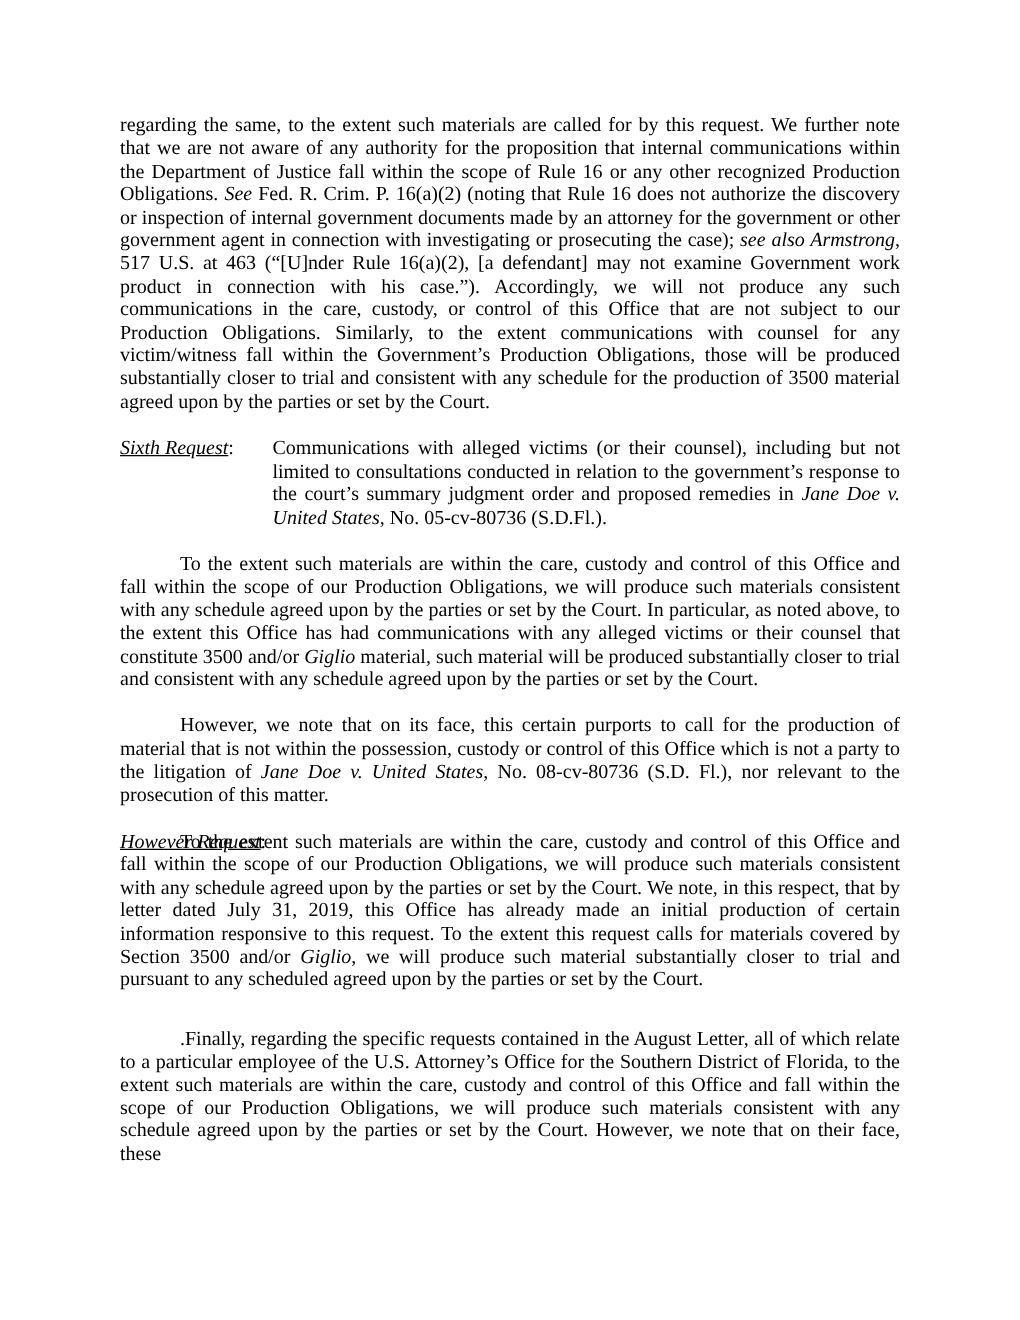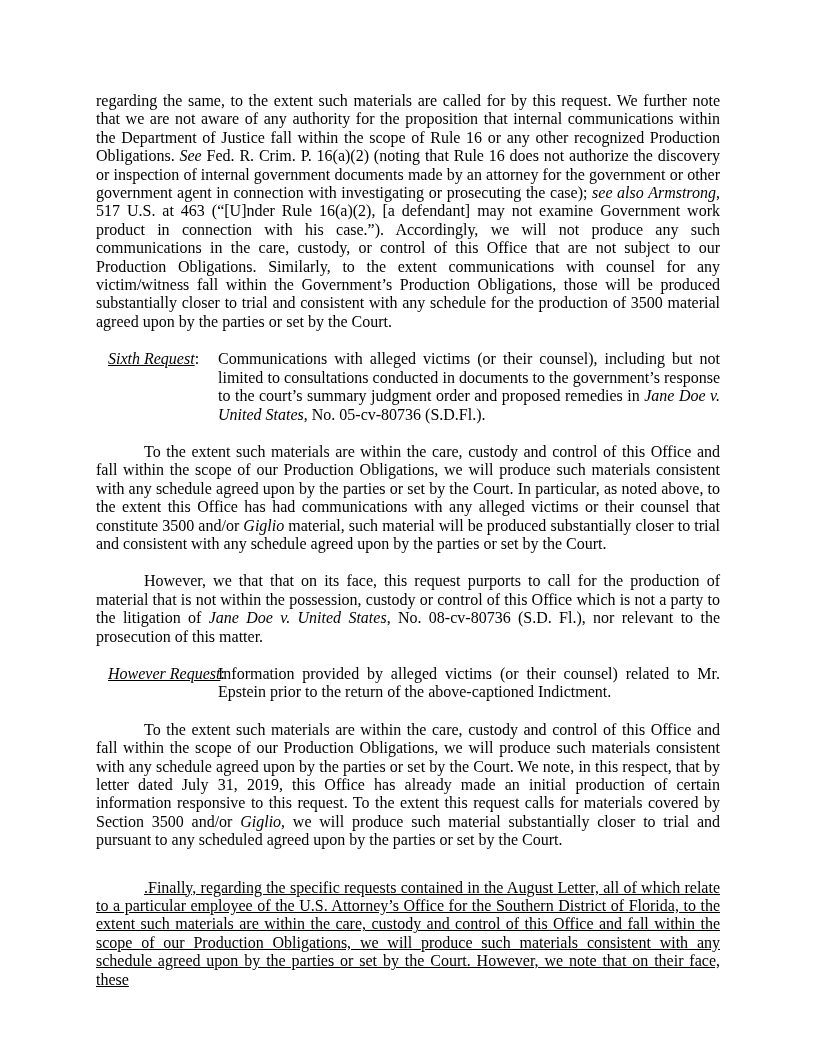--- a/index.html
+++ b/index.html
@@ -31,7 +31,7 @@
   }
   .request-label {
     position: absolute;
-    left: 12px;
+    left: 0;
     top: 0;
     white-space: nowrap;
   }

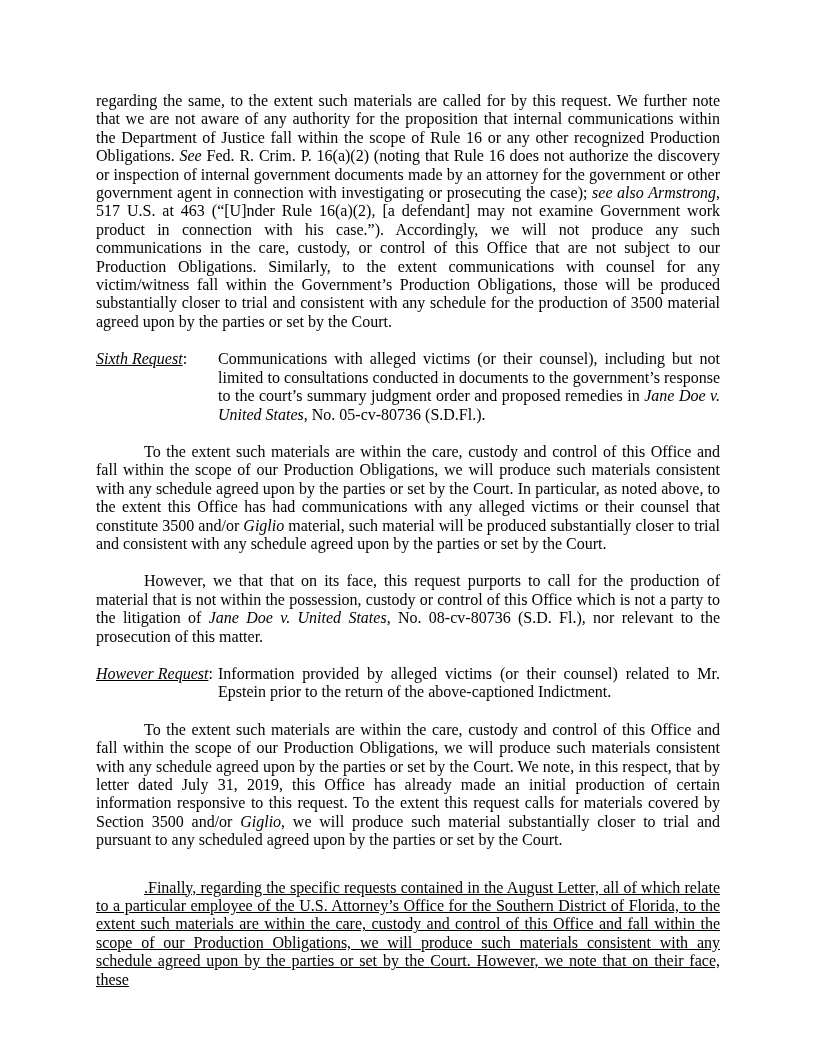--- a/index.html
+++ b/index.html
@@ -51,7 +51,7 @@
 
   <div class="block request">
     <span class="request-label"><span class="lbl">Sixth Request</span><span>:</span></span>
-    <div class="request-body"><span>Communications with alleged victims (or their counsel), including but not limited to consultations conducted in documents to the government’s response to the court’s summary judgment order and proposed remedies in </span><span class="i">Jane Doe v. United States</span><span>, No. 05-cv-80736 (S.D.Fl.).</span></div>
+    <div class="request-body"><span>Communications with alleged victims (or their counsel), including but not limited to consultations conducted in relation to the government’s response to the court’s summary judgment order and proposed remedies in </span><span class="i">Jane Doe v. United States</span><span>, No. 05-cv-80736 (S.D.Fl.).</span></div>
   </div>
 
   <p class="block para indent"><span>To the extent such materials are within the care, custody and control of this Office and fall within the scope of our Production Obligations, we will produce such materials consistent with any schedule agreed upon by the parties or set by the Court.  In particular, as noted above, to the extent this Office has had communications with any alleged victims or their counsel that constitute 3500 and/or </span><span class="i">Giglio</span><span> material, such material will be produced substantially closer to trial and consistent with any schedule agreed upon by the parties or set by the Court.</span></p>

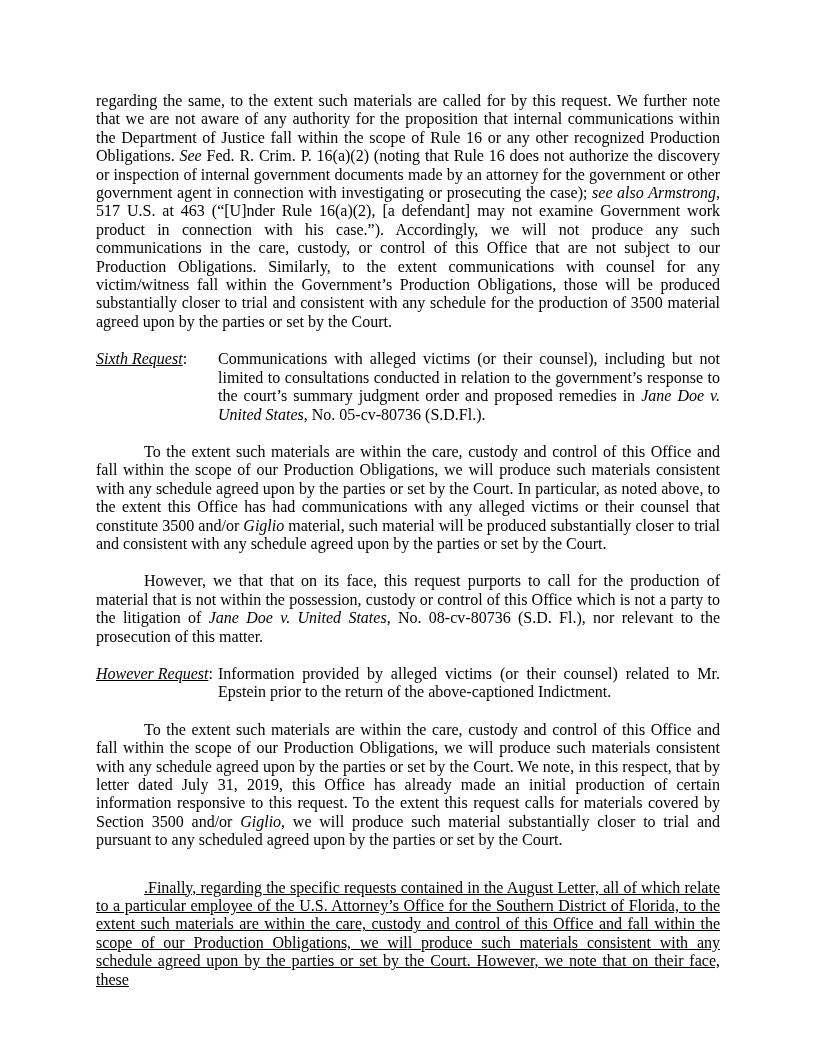--- a/index.html
+++ b/index.html
@@ -56,7 +56,7 @@
 
   <p class="block para indent"><span>To the extent such materials are within the care, custody and control of this Office and fall within the scope of our Production Obligations, we will produce such materials consistent with any schedule agreed upon by the parties or set by the Court.  In particular, as noted above, to the extent this Office has had communications with any alleged victims or their counsel that constitute 3500 and/or </span><span class="i">Giglio</span><span> material, such material will be produced substantially closer to trial and consistent with any schedule agreed upon by the parties or set by the Court.</span></p>
 
-  <p class="block para indent"><span>However, we that that on its face, this request purports to call for the production of material that is not within the possession, custody or control of this Office which is not a party to the litigation of </span><span class="i">Jane Doe v. United States</span><span>, No. 08-cv-80736 (S.D. Fl.), nor relevant to the prosecution of this matter.</span></p>
+  <p class="block para indent"><span>However, we note that on its face, this certain purports to call for the production of material that is not within the possession, custody or control of this Office which is not a party to the litigation of </span><span class="i">Jane Doe v. United States</span><span>, No. 08-cv-80736 (S.D. Fl.), nor relevant to the prosecution of this matter.</span></p>
 
   <div class="block request">
     <span class="request-label"><span class="lbl">However Request</span><span>:</span></span>

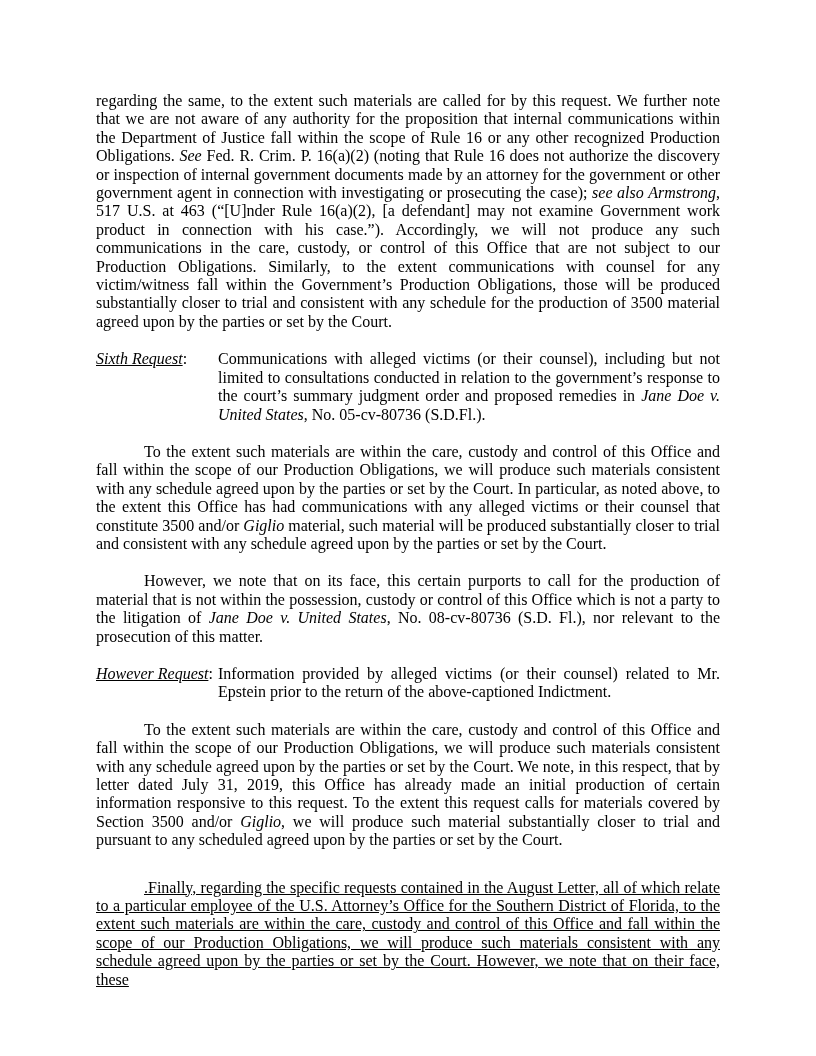--- a/index.html
+++ b/index.html
@@ -60,7 +60,6 @@
 
   <div class="block request">
     <span class="request-label"><span class="lbl">However Request</span><span>:</span></span>
-    <div class="request-body"><span>Information provided by alleged victims (or their counsel) related to Mr. Epstein prior to the return of the above-captioned Indictment.</span></div>
   </div>
 
   <p class="block para indent"><span>To the extent such materials are within the care, custody and control of this Office and fall within the scope of our Production Obligations, we will produce such materials consistent with any schedule agreed upon by the parties or set by the Court.  We note, in this respect, that by letter dated July 31, 2019, this Office has already made an initial production of certain information responsive to this request.  To the extent this request calls for materials covered by Section 3500 and/or </span><span class="i">Giglio</span><span>, we will produce such material substantially closer to trial and pursuant to any scheduled agreed upon by the parties or set by the Court.</span></p>

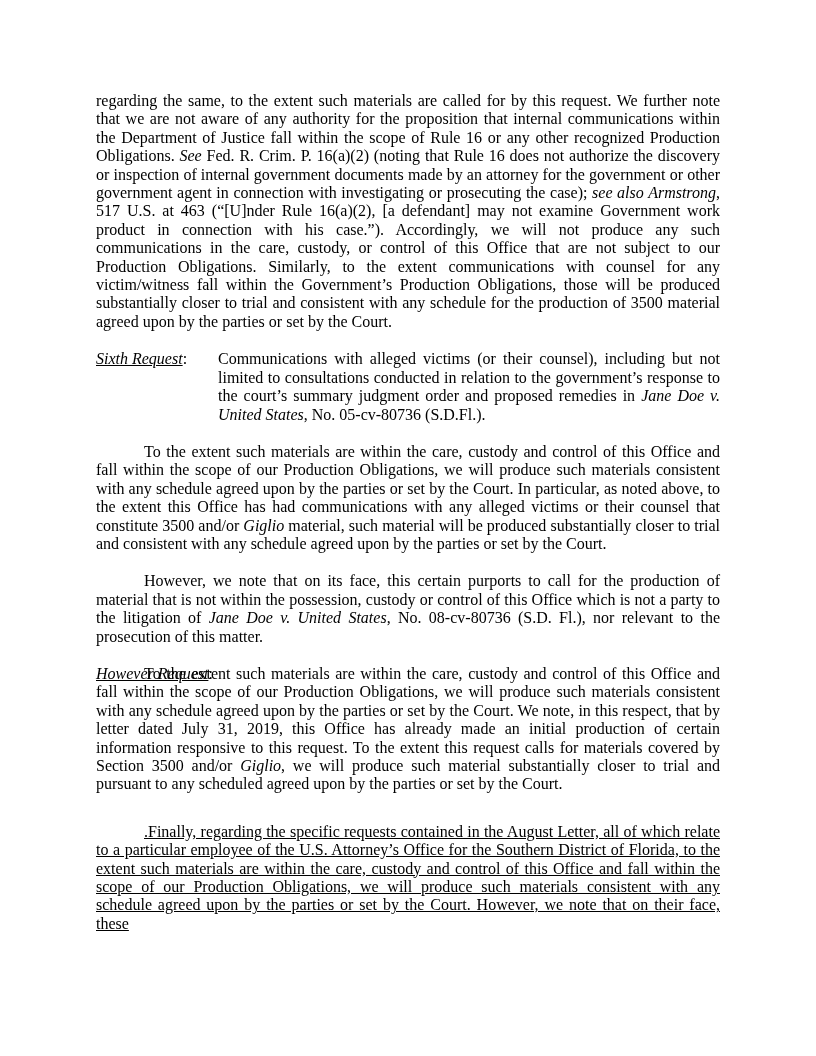--- a/index.html
+++ b/index.html
@@ -24,7 +24,7 @@
   }
   .para { text-align: justify; }
   .para.indent { text-indent: 48px; }
-  .para.gap-lg { margin-top: 29px; text-decoration: underline; }
+  .para.gap-lg { margin-top: 29px; }
   .request {
     position: relative;
     padding-left: 122px;

